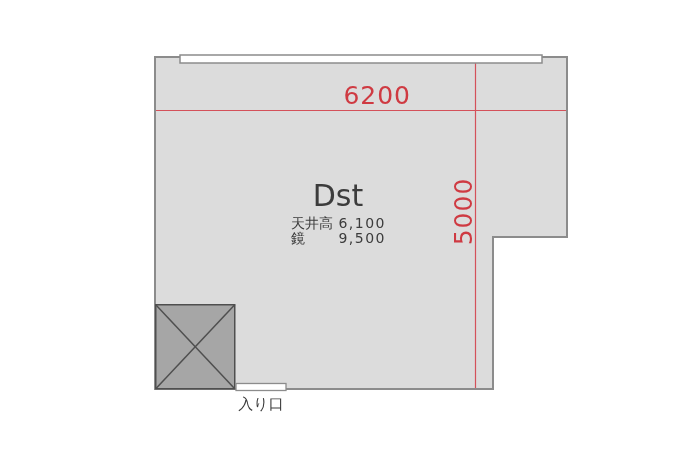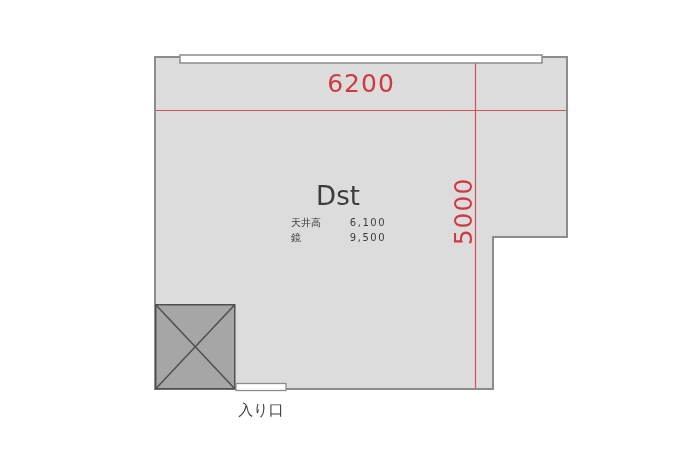--- a/index.html
+++ b/index.html
@@ -33,10 +33,11 @@
   }
   .dim-width {
     left: 311px;
-    top: 72px;
+    top: 84px;
     width: 100px;
     height: 24px;
     line-height: 24px;
+    text-align: right;
   }
   .dim-height {
     left: 413px;

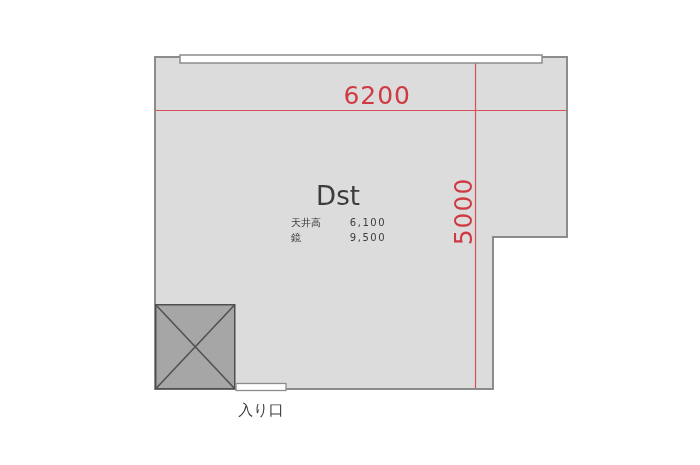--- a/index.html
+++ b/index.html
@@ -52,7 +52,7 @@
     left: 298px;
     top: 184px;
     width: 80px;
-    font-size: 26px;
+    font-size: 30px;
     line-height: 24px;
     text-align: center;
     color: #3c3c3c;

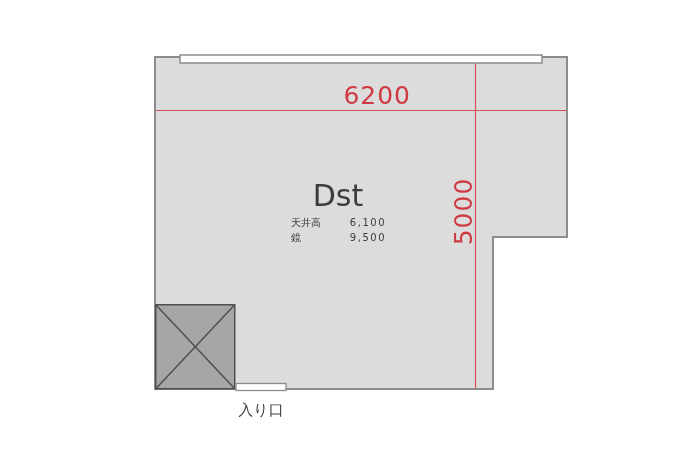--- a/index.html
+++ b/index.html
@@ -61,7 +61,7 @@
     left: 291px;
     top: 216px;
     width: 95px;
-    font-size: 10px;
+    font-size: 14px;
     color: #3c3c3c;
   }
   .spec-row {

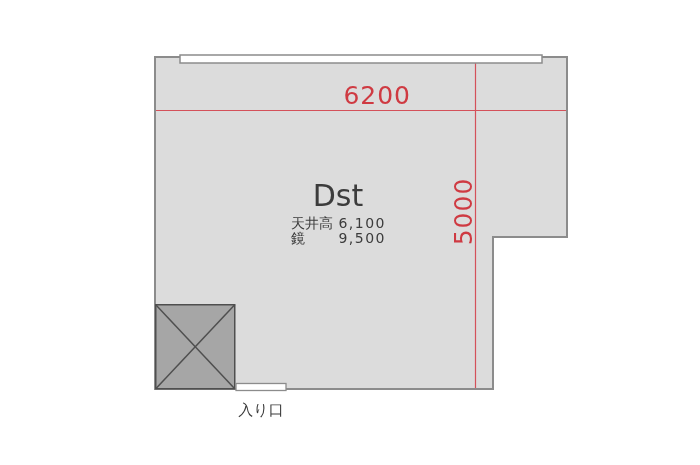--- a/index.html
+++ b/index.html
@@ -80,7 +80,6 @@
     line-height: 17px;
     text-align: center;
     color: #3c3c3c;
-    margin-top: 6px;
   }
 </style>
 </head>

